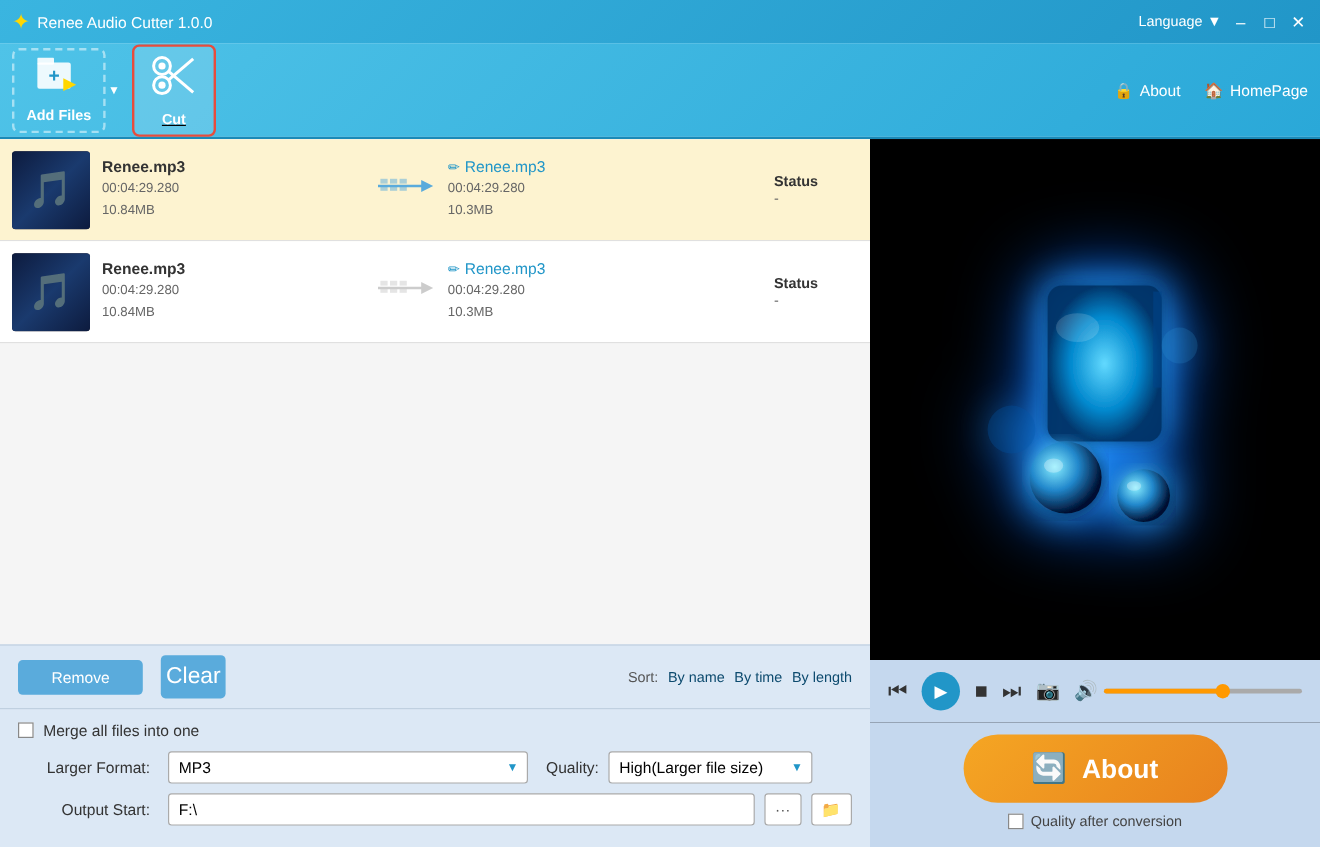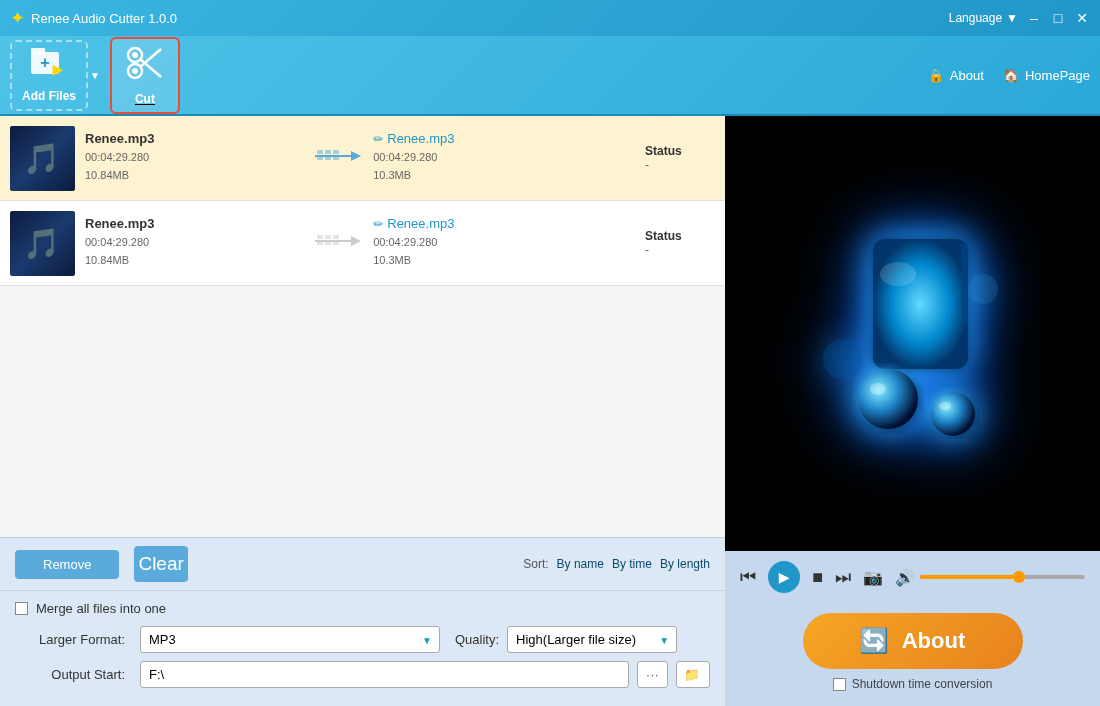--- a/index.html
+++ b/index.html
@@ -595,7 +595,7 @@
       </button>
       <div class="shutdown-row">
         <div class="shutdown-checkbox"></div>
-        <span class="shutdown-label">Shutdown time conversion</span>
+        <span class="shutdown-label">Quality after conversion</span>
       </div>
     </div>
 

